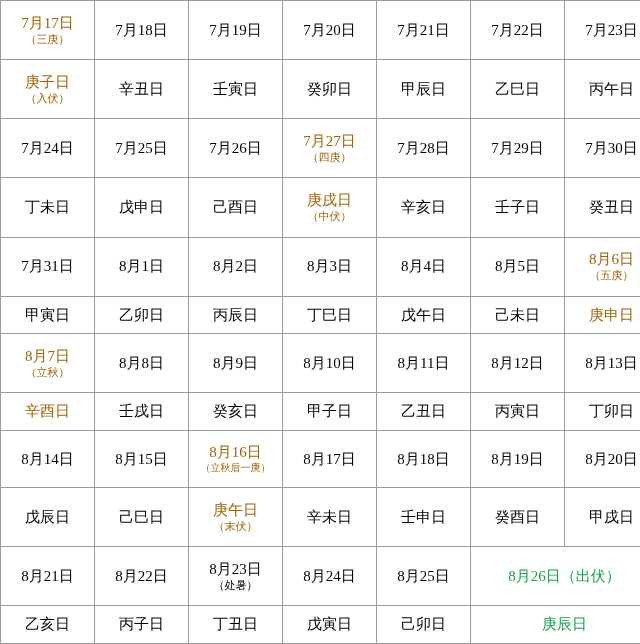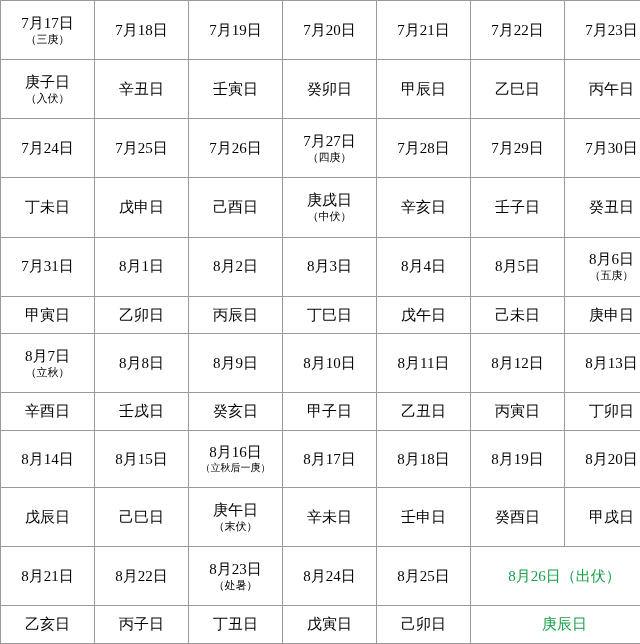--- a/index.html
+++ b/index.html
@@ -44,7 +44,7 @@
     font-size: 10px;
   }
   .c-black { color: #000000; }
-  .c-red   { color: #000000; }
+  .c-red   { color: #a16207; }
   .c-green { color: #18a04a; }
 </style>
 </head>

